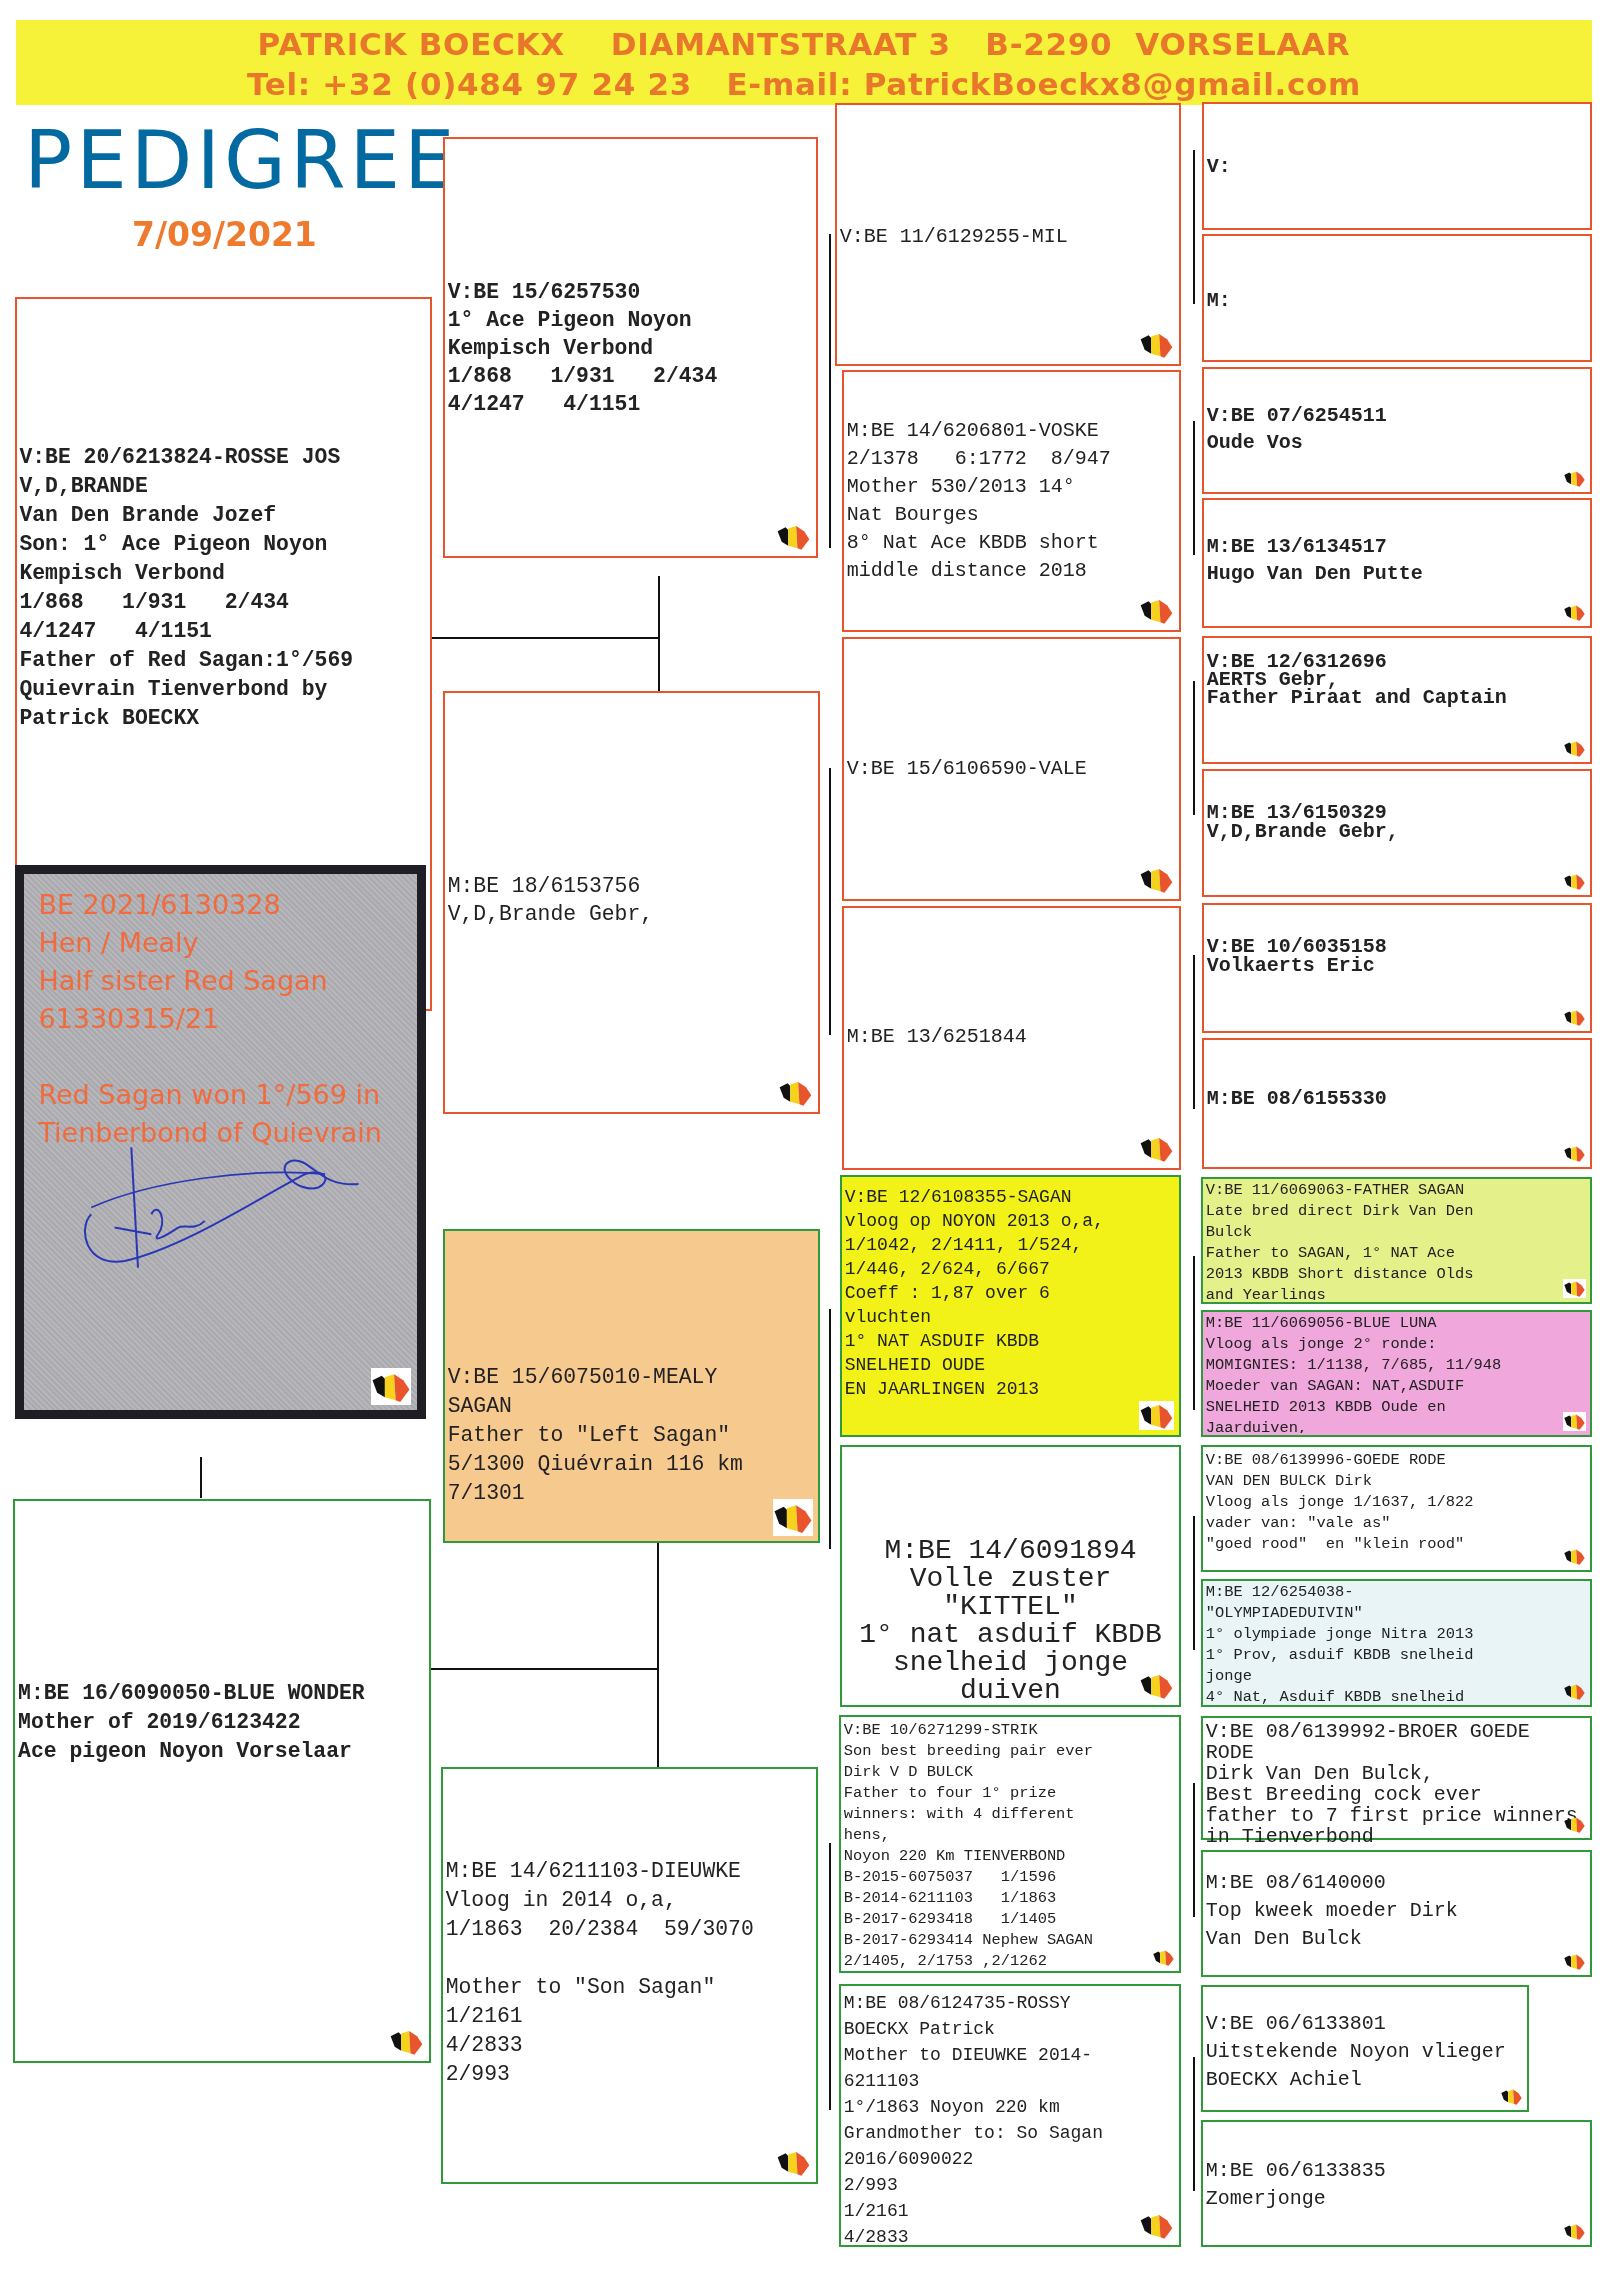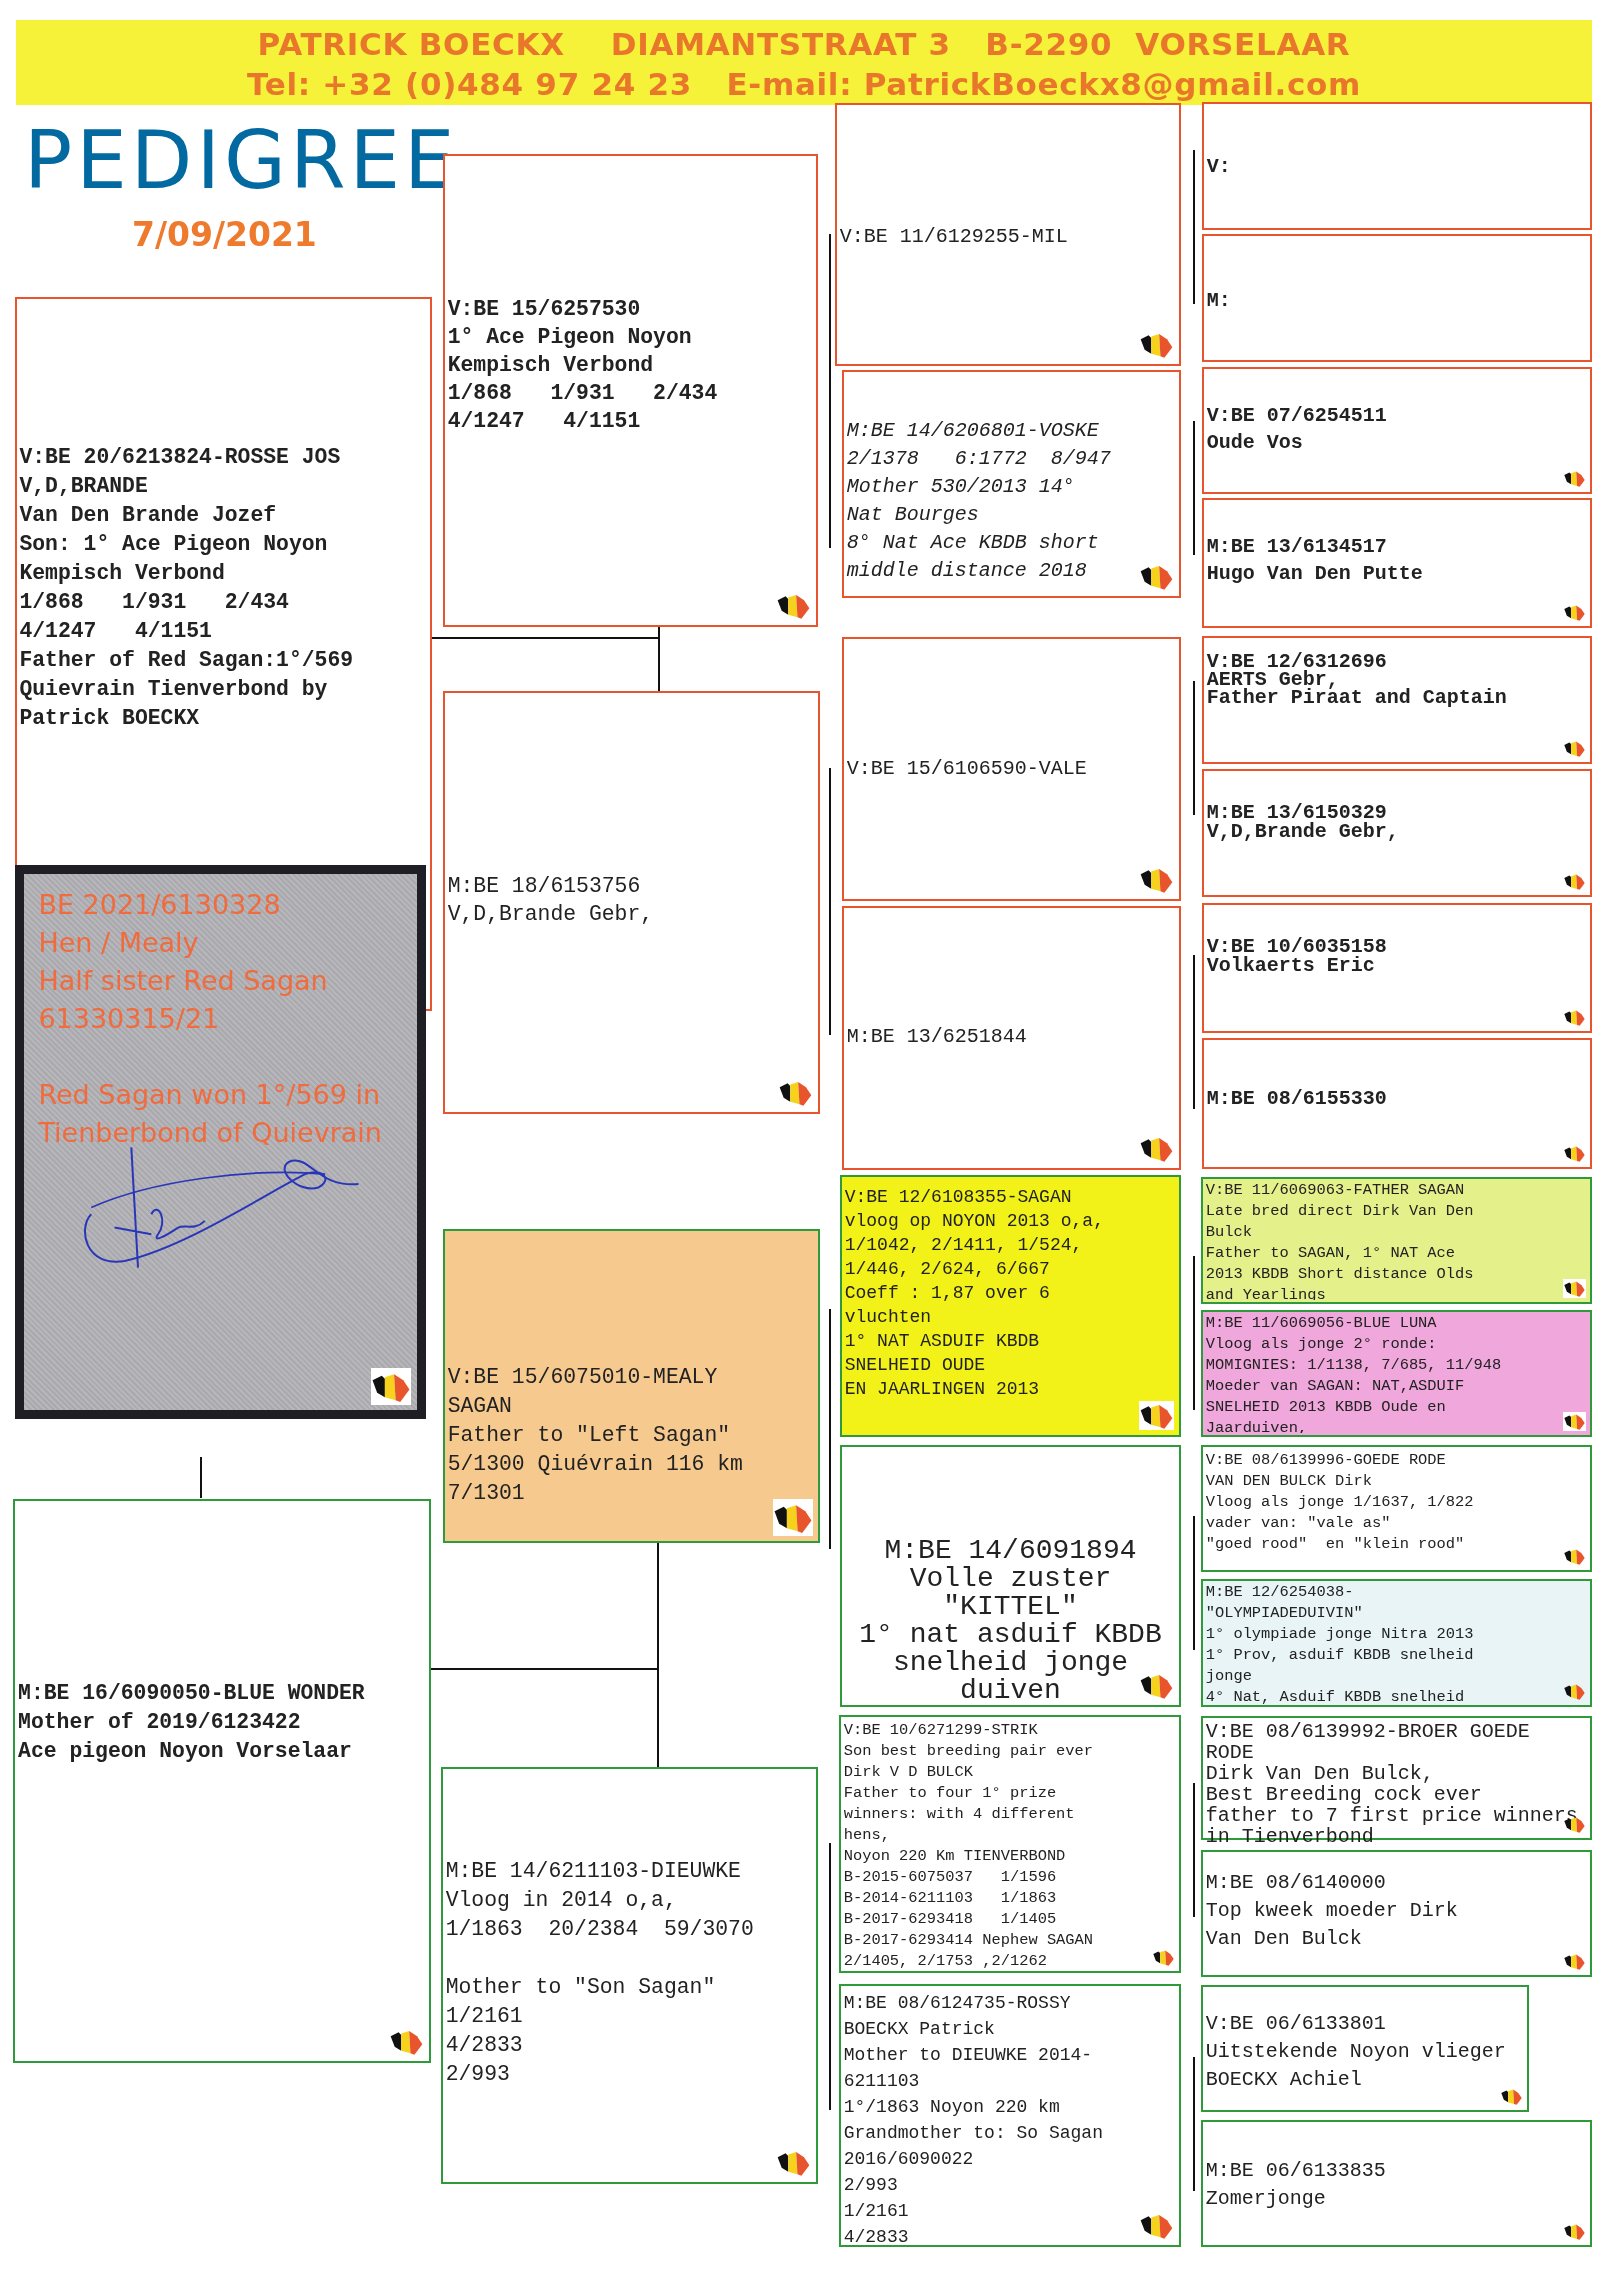--- a/index.html
+++ b/index.html
@@ -135,7 +135,7 @@
     </svg>
 </div>
 
-<div class="box bold" style="left:443px;top:154px;width:375px;height:473px;">
+<div class="box bold" style="left:443px;top:137px;width:375px;height:421px;">
   <div class="txt" style="top:139px;font-size:21.4px;line-height:28px;">V:BE 15/6257530
 1° Ace Pigeon Noyon
 Kempisch Verbond

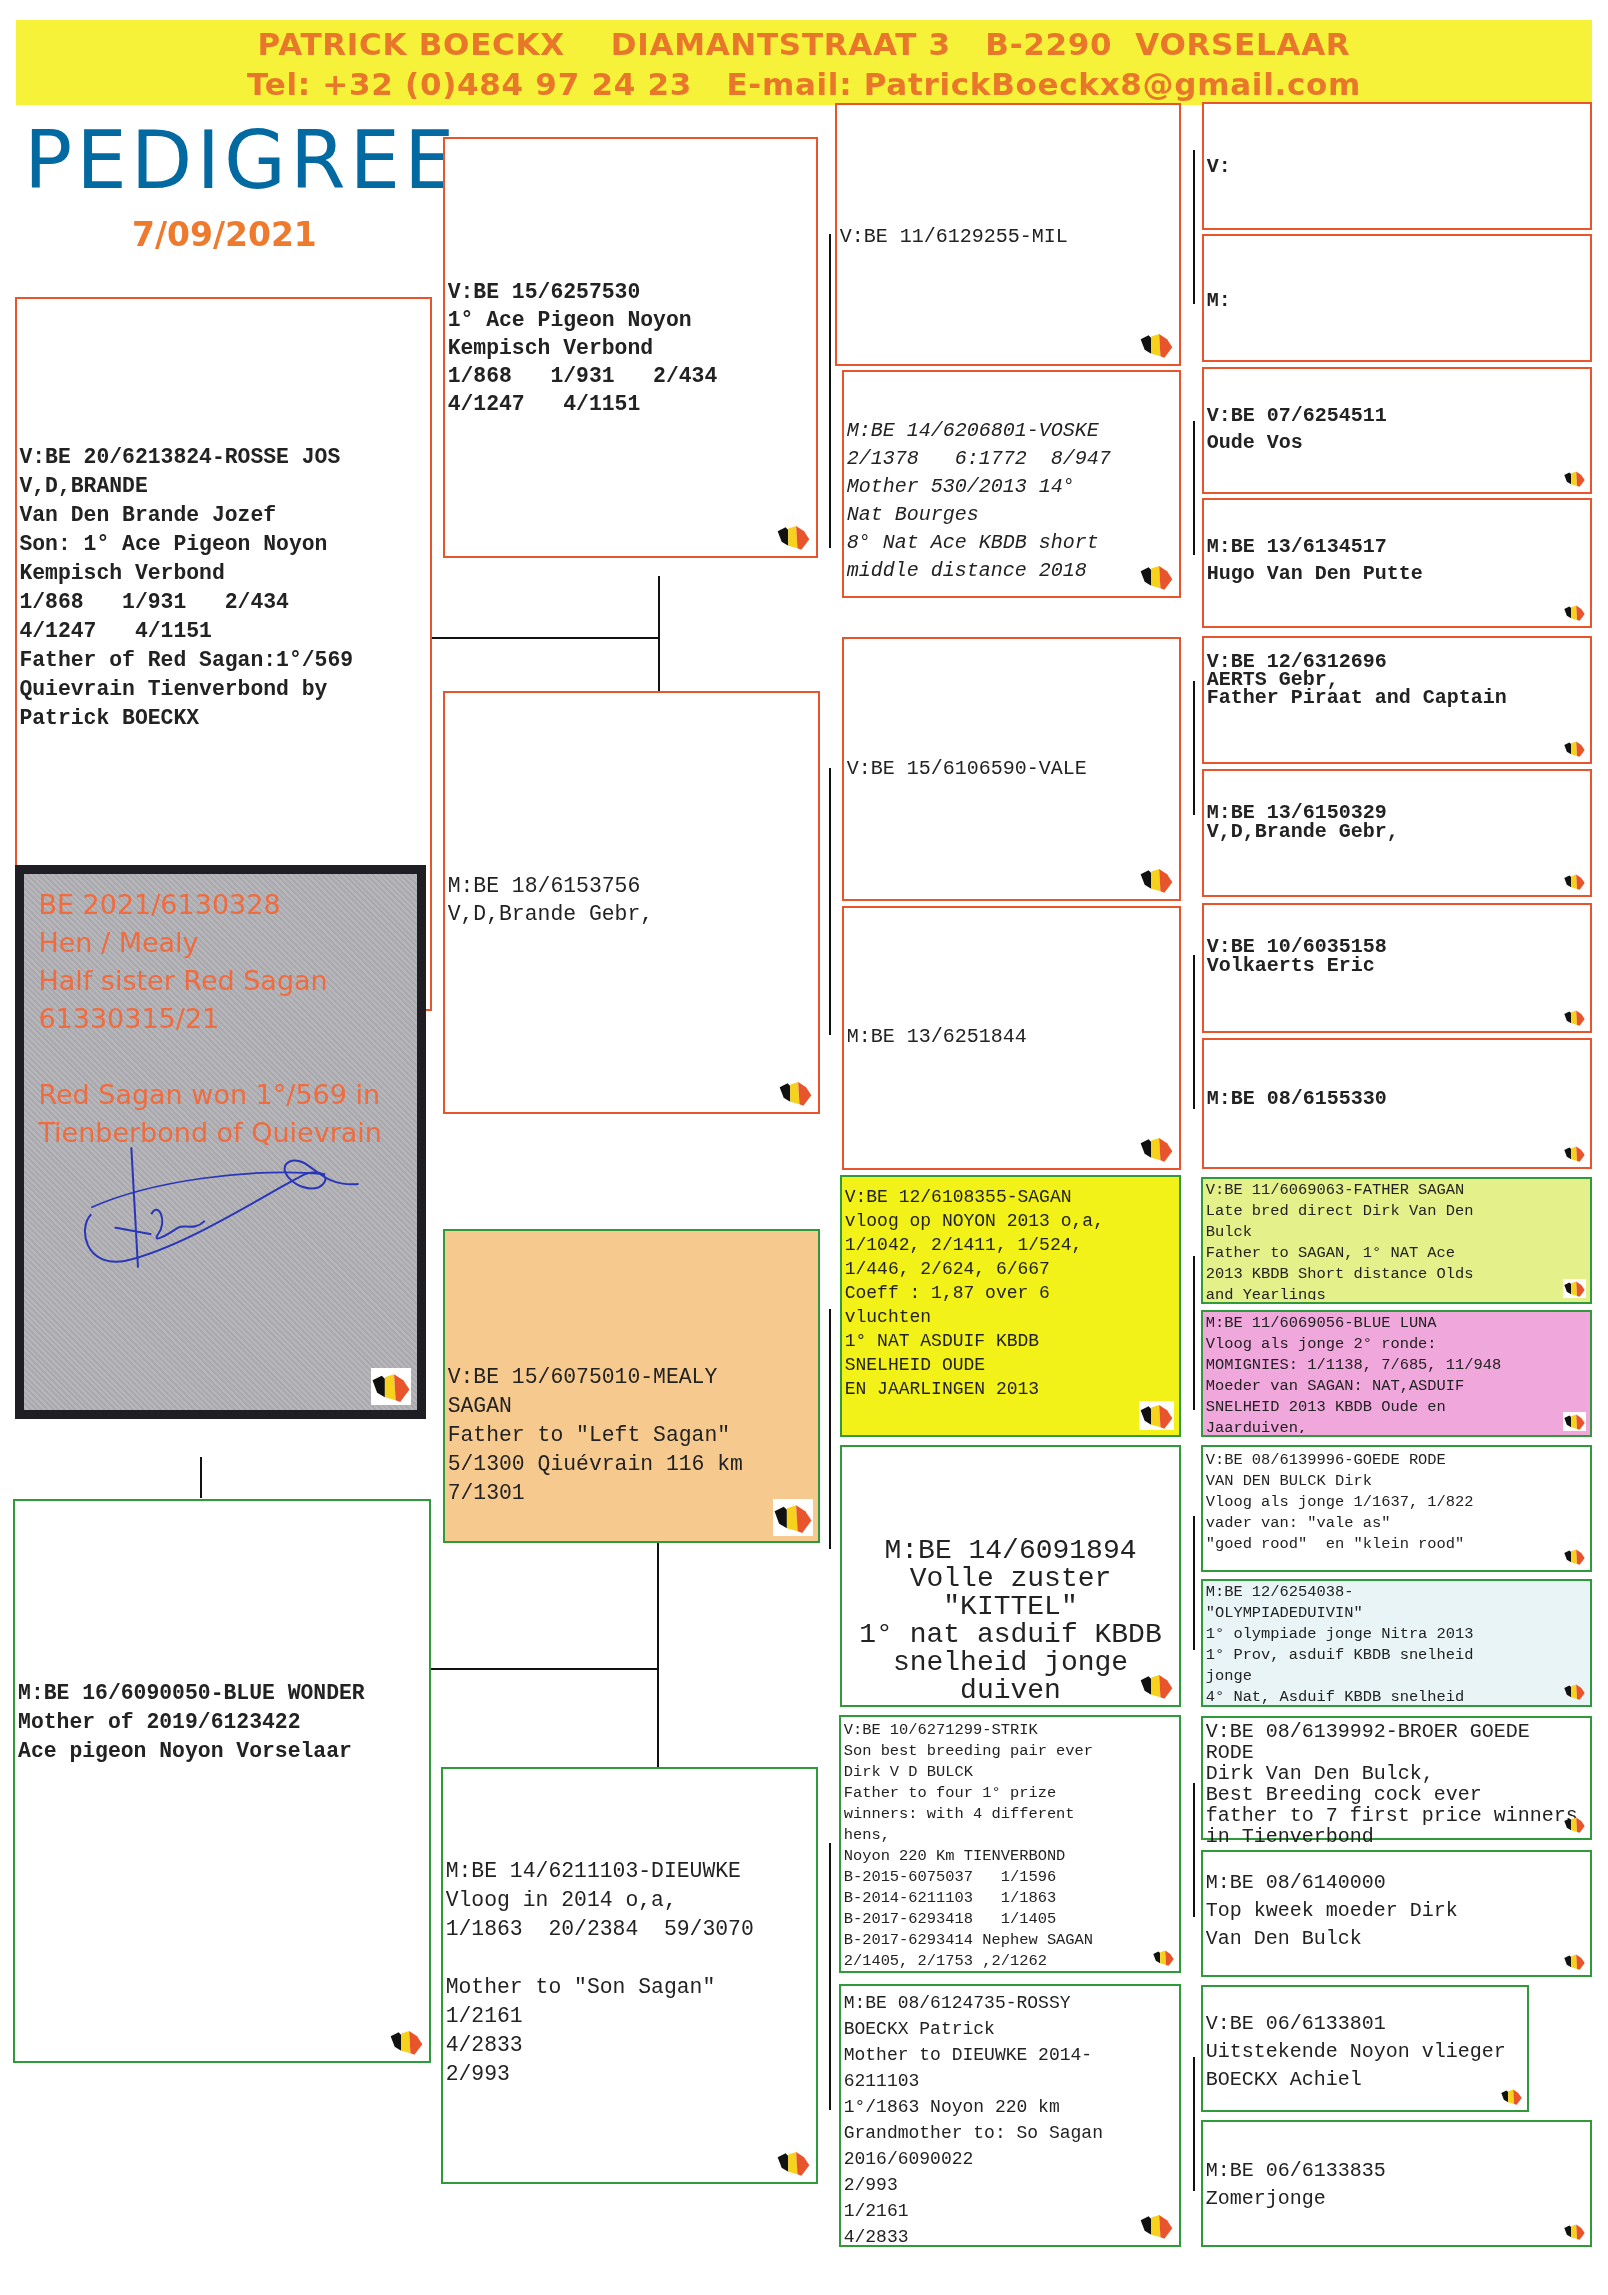--- a/index.html
+++ b/index.html
@@ -196,7 +196,7 @@
       <path d="M30 6 L42 14 L50 26 L44 34 L38 42 L32 40 Z" fill="#e8552d"></path>
     </svg>
 </div>
-<div class="box" style="left:842px;top:370px;width:339px;height:228px;font-style:italic;">
+<div class="box" style="left:842px;top:370px;width:339px;height:262px;">
   <div class="txt" style="top:45px;font-size:20px;line-height:28px;">M:BE 14/6206801-VOSKE
 2/1378   6:1772  8/947
 Mother 530/2013 14°

